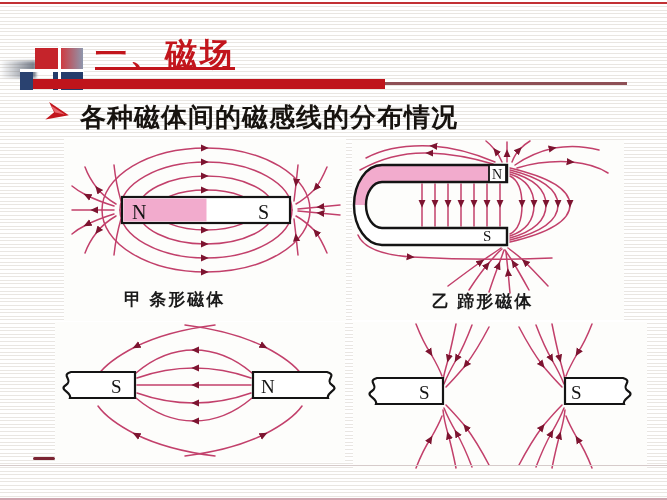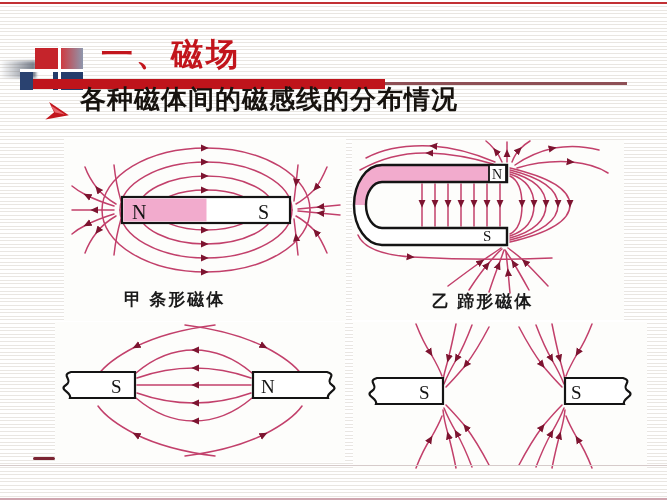--- a/index.html
+++ b/index.html
@@ -18,7 +18,7 @@
   .logo-navy{left:53px;top:72px;width:30px;height:18px;background:#243c6b;}
   .logo-gap-v{left:58px;top:46px;width:3px;height:46px;background:#ffffff;}
   .logo-gap-h{left:20px;top:69px;width:64px;height:3px;background:#ffffff;}
-  .title{left:101px;top:33px;font-size:32px;font-weight:bold;color:#c2151c;letter-spacing:3px;white-space:nowrap;}
+  .title{left:95px;top:33px;font-size:32px;font-weight:bold;color:#c2151c;letter-spacing:3px;white-space:nowrap;text-decoration:underline;}
   .rule-thick{left:33px;top:79px;width:352px;height:10px;background:#bf141b;}
   .rule-thin{left:385px;top:82px;width:242px;height:3px;background:#8e5056;}
   .bullet-arrow{left:45px;top:101px;width:26px;height:24px;}

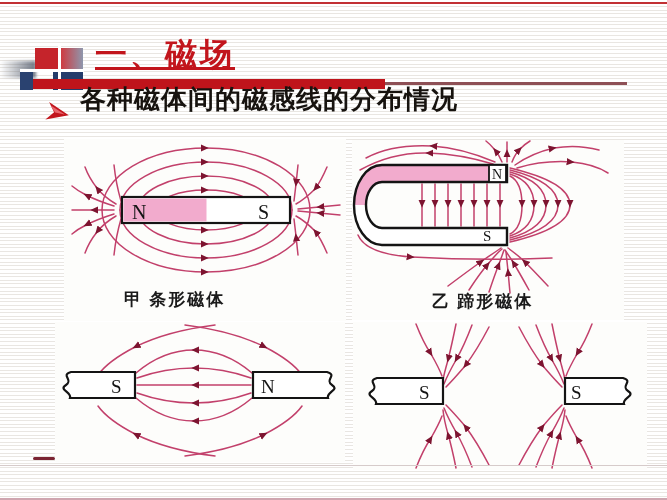--- a/index.html
+++ b/index.html
@@ -22,7 +22,7 @@
   .rule-thick{left:33px;top:79px;width:352px;height:10px;background:#bf141b;}
   .rule-thin{left:385px;top:82px;width:242px;height:3px;background:#8e5056;}
   .bullet-arrow{left:45px;top:101px;width:26px;height:24px;}
-  .bullet-text{left:80px;top:82px;font-size:26px;font-weight:bold;color:#17130f;letter-spacing:1px;white-space:nowrap;}
+  .bullet-text{left:80px;top:100px;font-size:26px;font-weight:bold;color:#17130f;letter-spacing:1px;white-space:nowrap;}
   .panel{background:#fdfdfb;}
   .panelA{left:64px;top:139px;width:282px;height:182px;}
   .panelB{left:352px;top:140px;width:272px;height:180px;}

